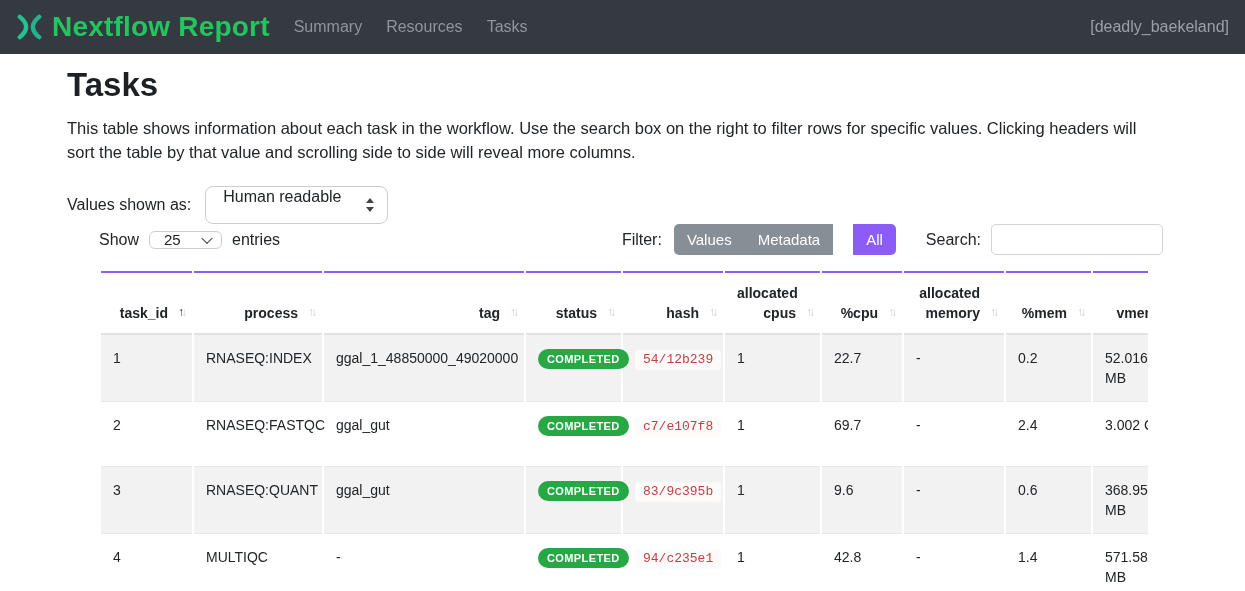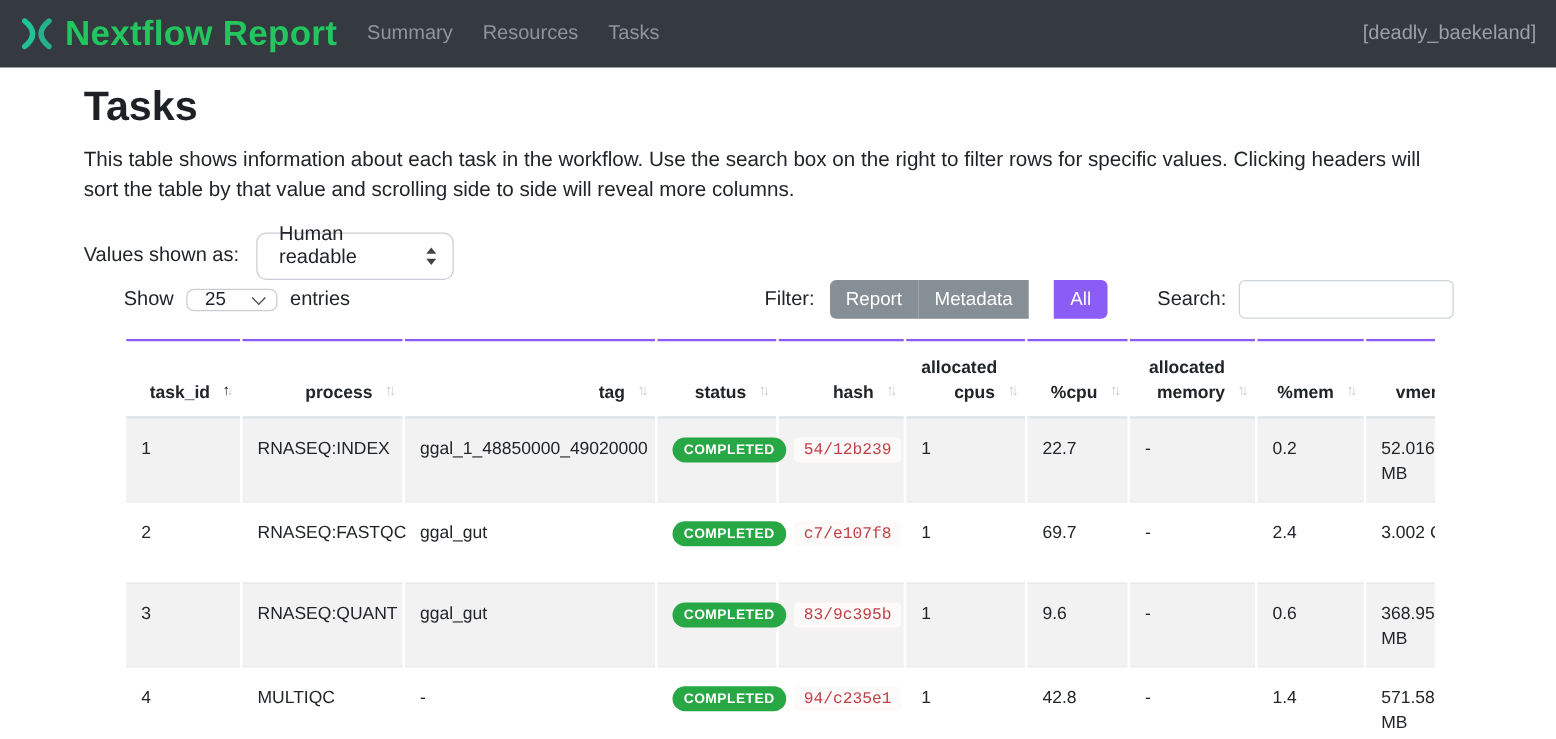--- a/index.html
+++ b/index.html
@@ -21,7 +21,7 @@
   .page-desc { font-size: 16.5px; line-height: 24px; margin-bottom: 22px; max-width: 1100px; }
 
   .values-row { display: flex; align-items: center; gap: 14px; font-size: 16px; }
-  .select-lg { position: relative; width: 158px; height: 38px; border: 1px solid #c9cdd3;
+  .select-lg { position: relative; width: 183px; height: 38px; border: 1px solid #c9cdd3;
     border-radius: 8px; background: #fff; display: flex; align-items: center;
     padding: 0 34px 16px 17px; font-size: 16px; cursor: pointer; }
   .updown { position: absolute; right: 12px; top: 50%; transform: translateY(-50%); width: 9px; height: 14px; }

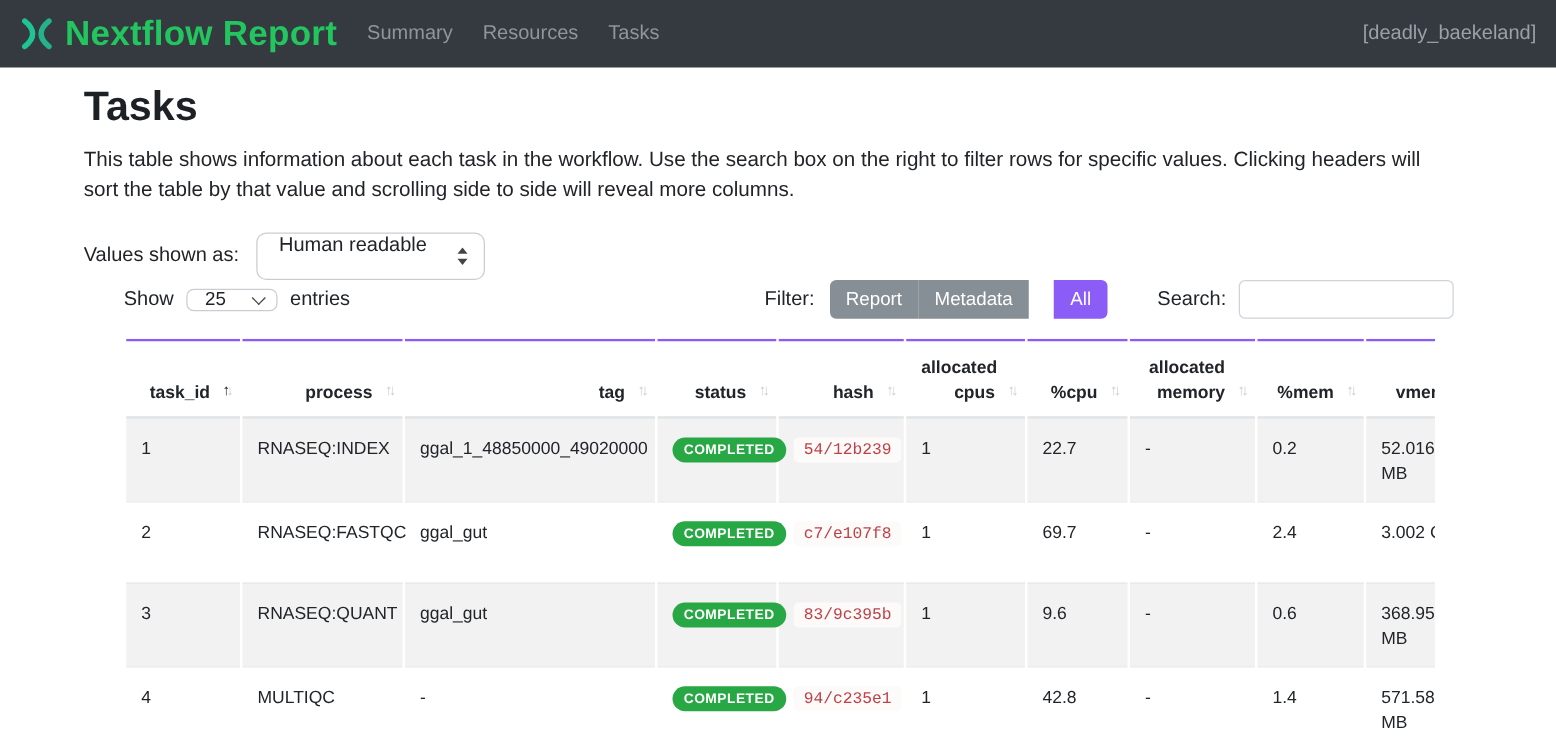--- a/index.html
+++ b/index.html
@@ -43,7 +43,7 @@
   .chev { position: absolute; right: 10px; top: 50%; width: 8px; height: 8px;
     border-right: 1.8px solid #444; border-bottom: 1.8px solid #444;
     transform: translateY(-70%) rotate(45deg); }
-  .right-group { display: flex; align-items: flex-end; gap: 40px; }
+  .right-group { display: flex; align-items: flex-end; gap: 30px; }
   .filter-group { display: flex; align-items: center; gap: 12px; }
   .btn-group { display: flex; }
   .fbtn { border: none; color: #fff; font-size: 15px; padding: 6px 13px; height: 31px;

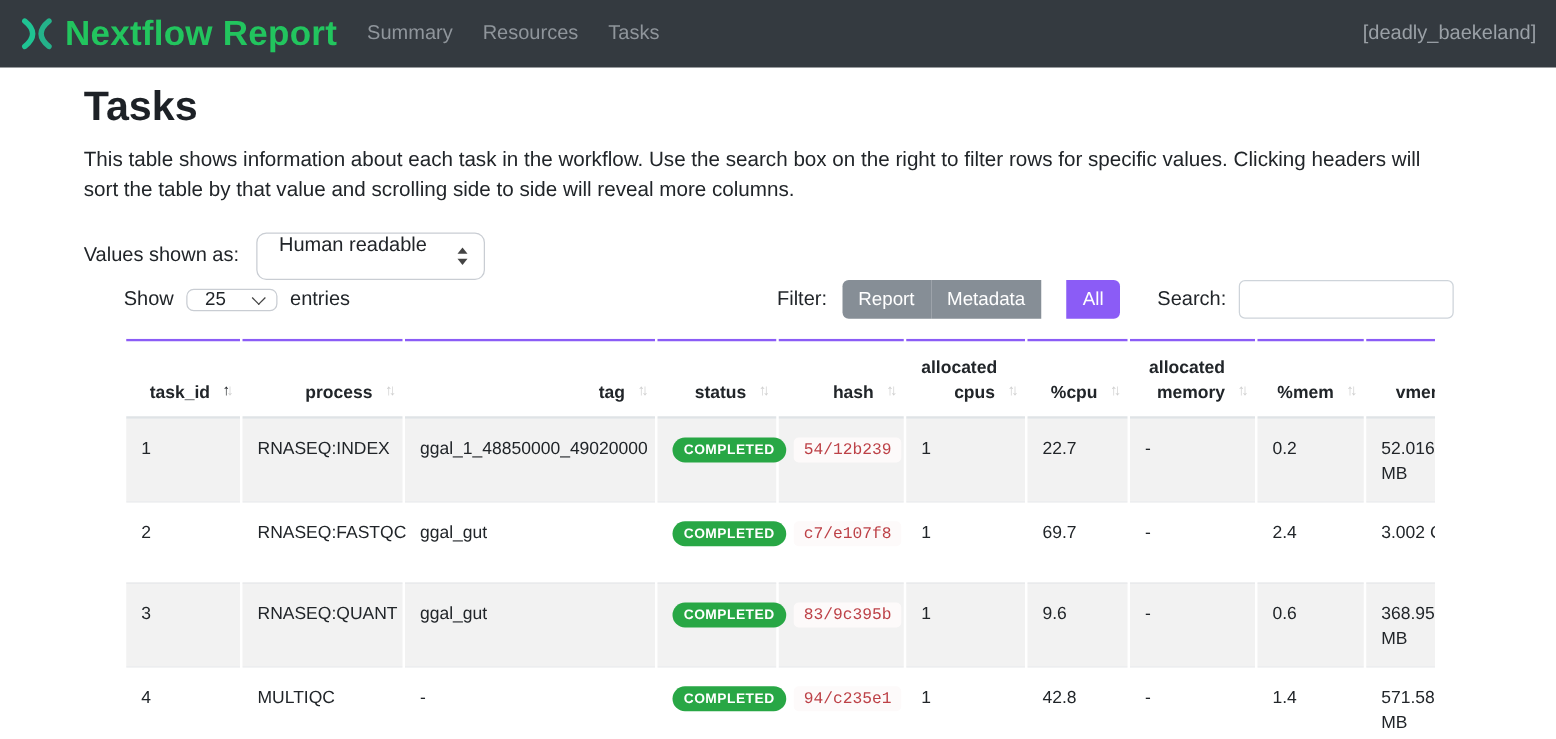--- a/index.html
+++ b/index.html
@@ -121,7 +121,7 @@
         <div class="filter-group">
           <span>Filter:</span>
           <div class="btn-group">
-            <button class="fbtn inactive">Report</button>
+            <button class="fbtn inactive">Values</button>
             <button class="fbtn inactive">Metadata</button>
             <button class="fbtn active">All</button>
           </div>

